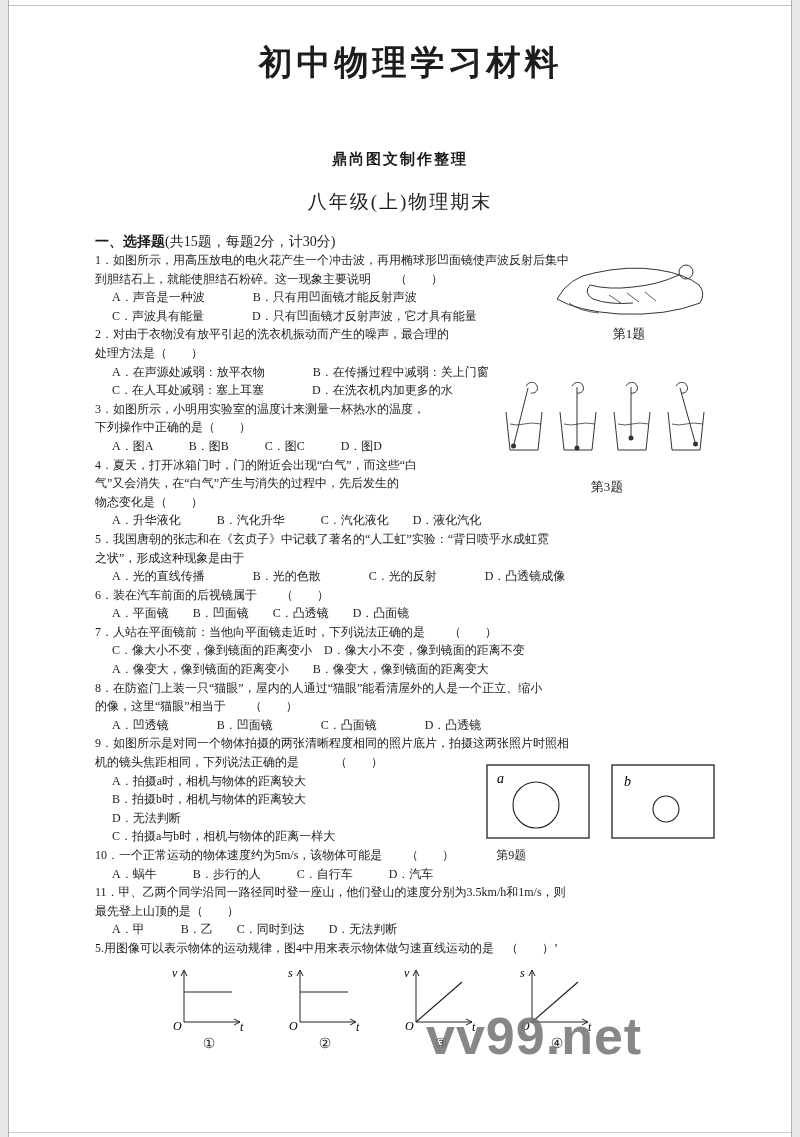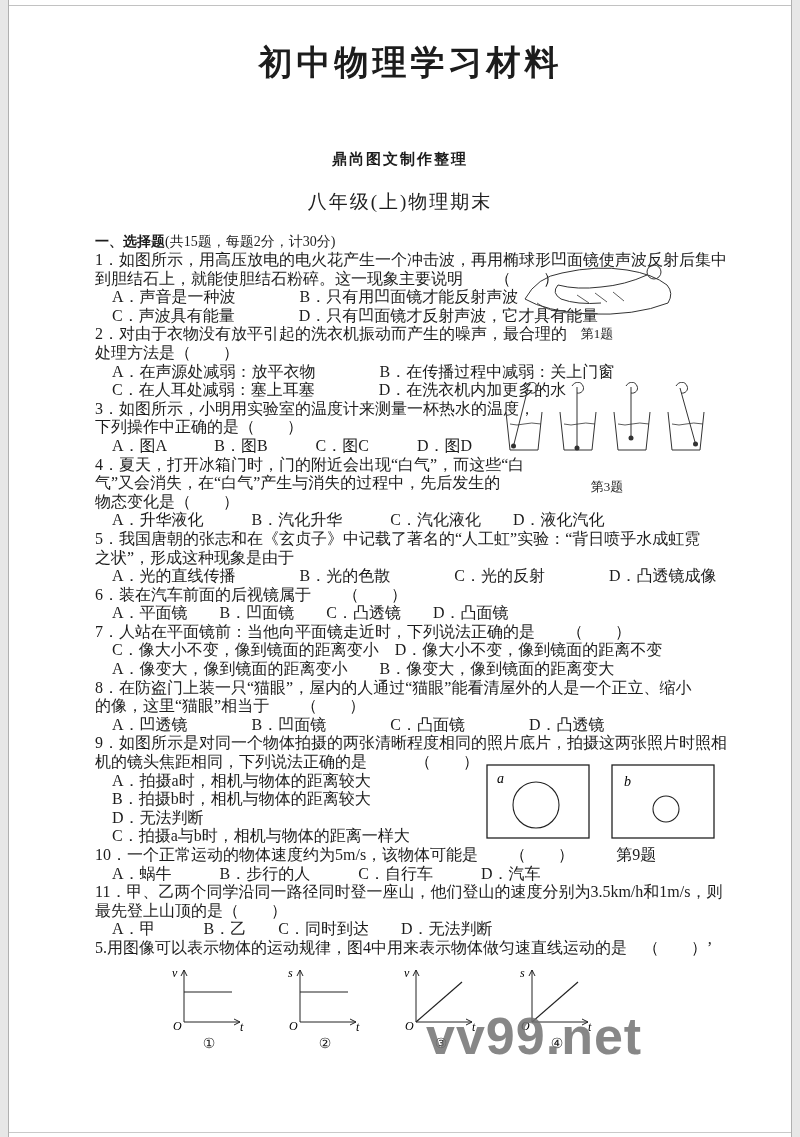--- a/index.html
+++ b/index.html
@@ -22,7 +22,7 @@
   .section-line { margin-top:18px; font-size:14px; }
   .section-line .lead { font-weight:bold; }
 
-  .q { font-size:16px; }
+  .q { font-size:12px; }
   .ln { line-height:18.6px; white-space:nowrap; }
   .ln.opt { padding-left:17px; }
   .fig-caption-inline { margin-left:42px; }

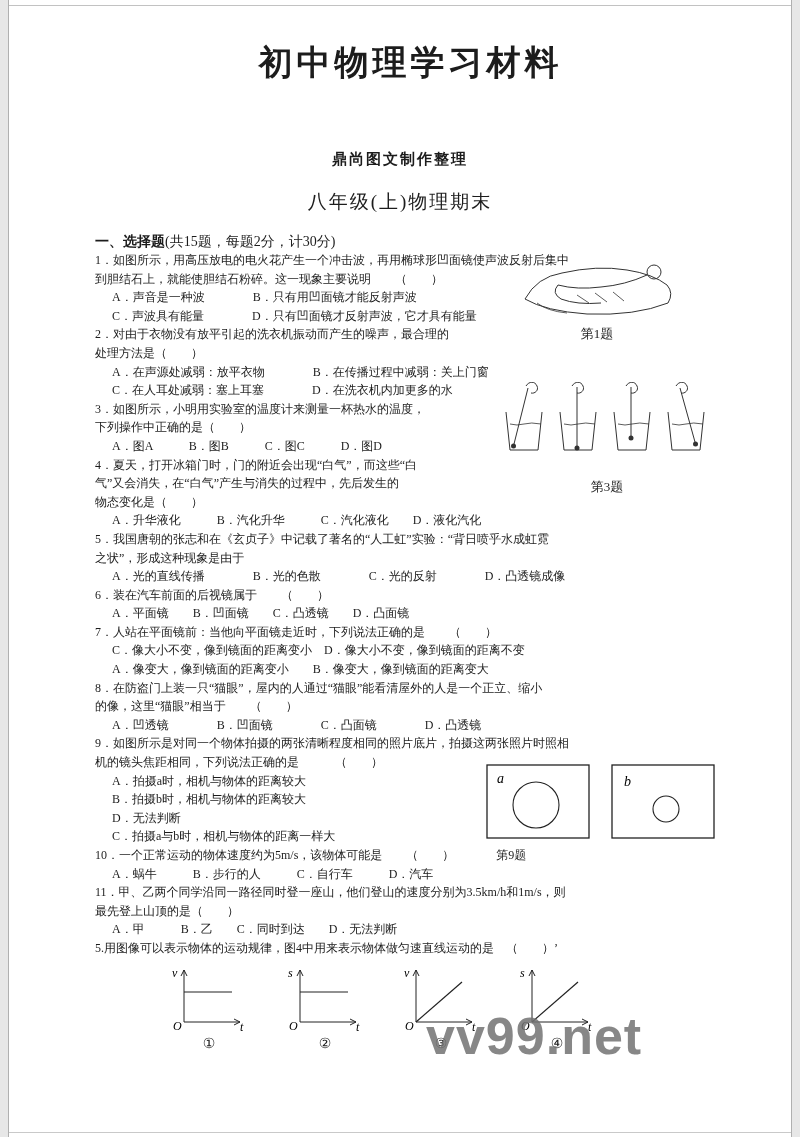--- a/index.html
+++ b/index.html
@@ -30,7 +30,7 @@
   .fig { position:absolute; text-align:center; }
   .fig svg { display:block; }
   .fig .fig-caption { font-size:13px; margin-top:2px; }
-  #fig1 { left:517px; top:247px; width:160px; }
+  #fig1 { left:549px; top:247px; width:160px; }
   #fig3 { left:500px; top:382px; width:214px; }
   #fig9 { left:486px; top:764px; width:230px; }
 

